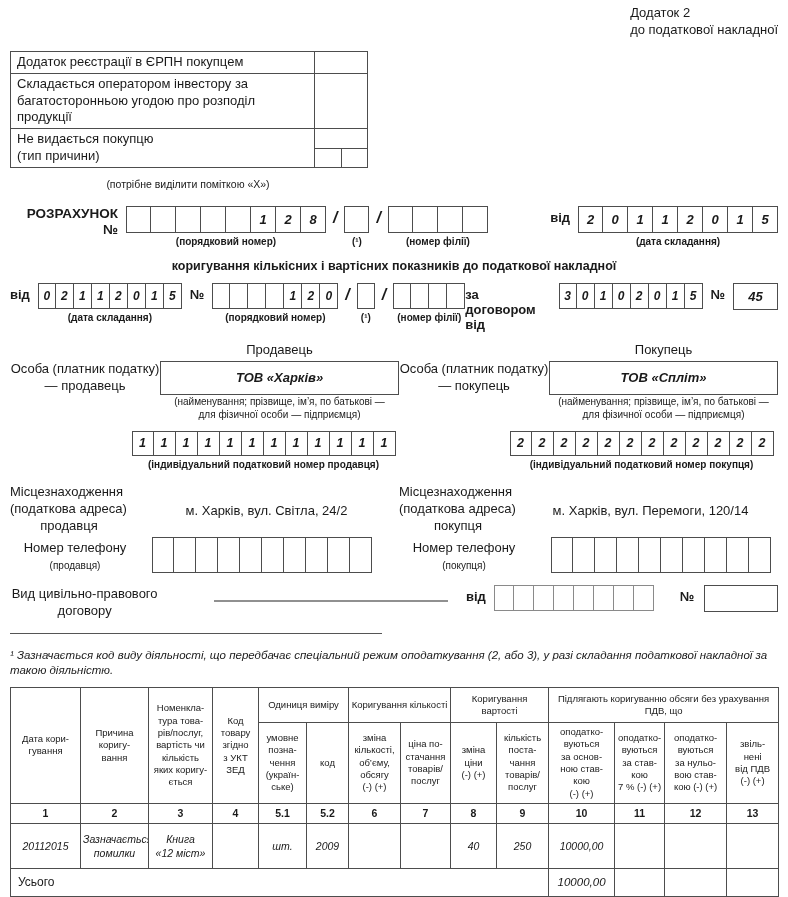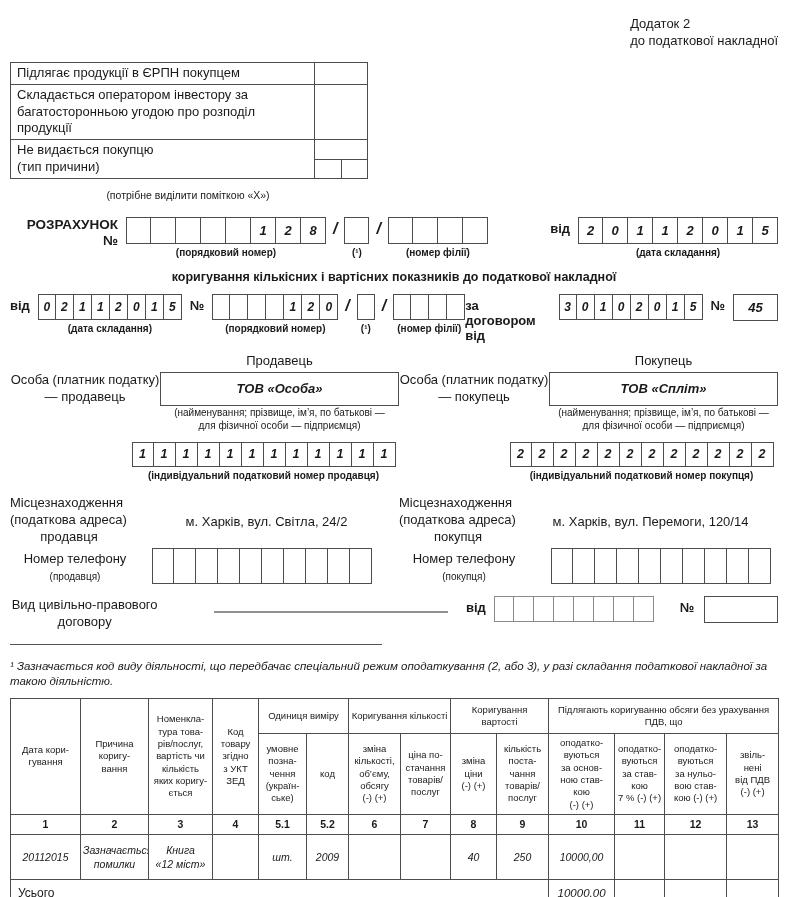--- a/index.html
+++ b/index.html
@@ -9,7 +9,7 @@
   .pl{white-space:pre-line;}
 
   
-  .appendix-wrap{display:flex;justify-content:flex-end;padding-top:16px;}
+  .appendix-wrap{display:flex;justify-content:flex-end;padding-top:5px;}
   .appendix{text-align:left;line-height:1.3;font-size:13px;}
 
   

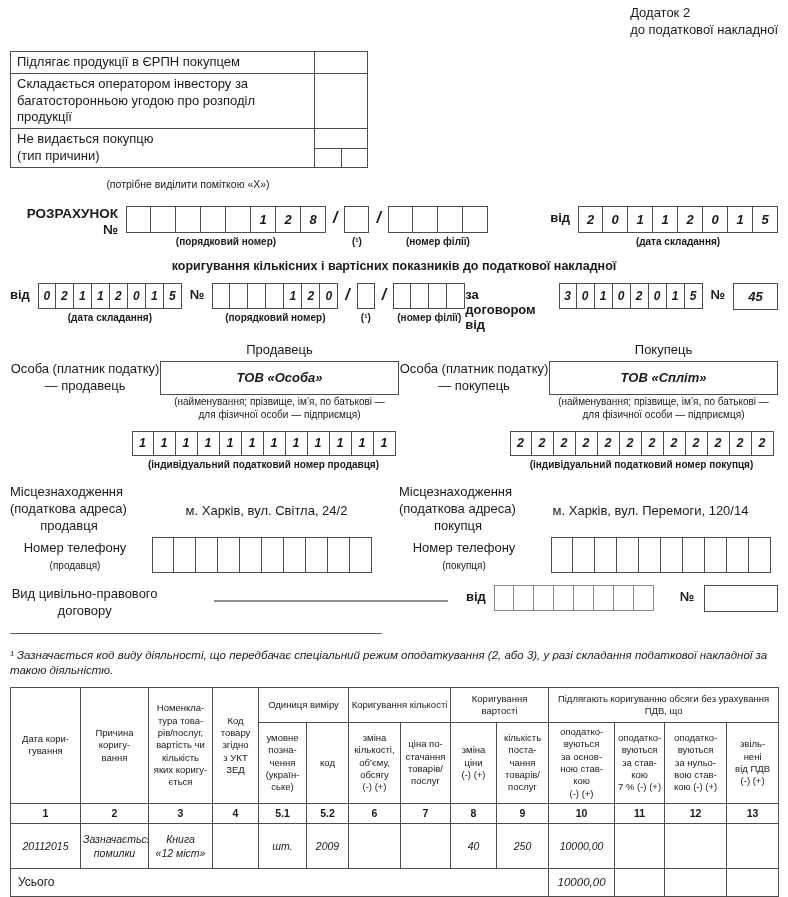--- a/index.html
+++ b/index.html
@@ -126,7 +126,7 @@
 
   <div class="flags">
     <div class="flag-row">
-      <div class="flag-label pl">Підлягає продукції в ЄРПН покупцем</div>
+      <div class="flag-label pl">Додаток реєстрації в ЄРПН покупцем</div>
       <div class="flag-box"></div>
     </div>
     <div class="flag-row">

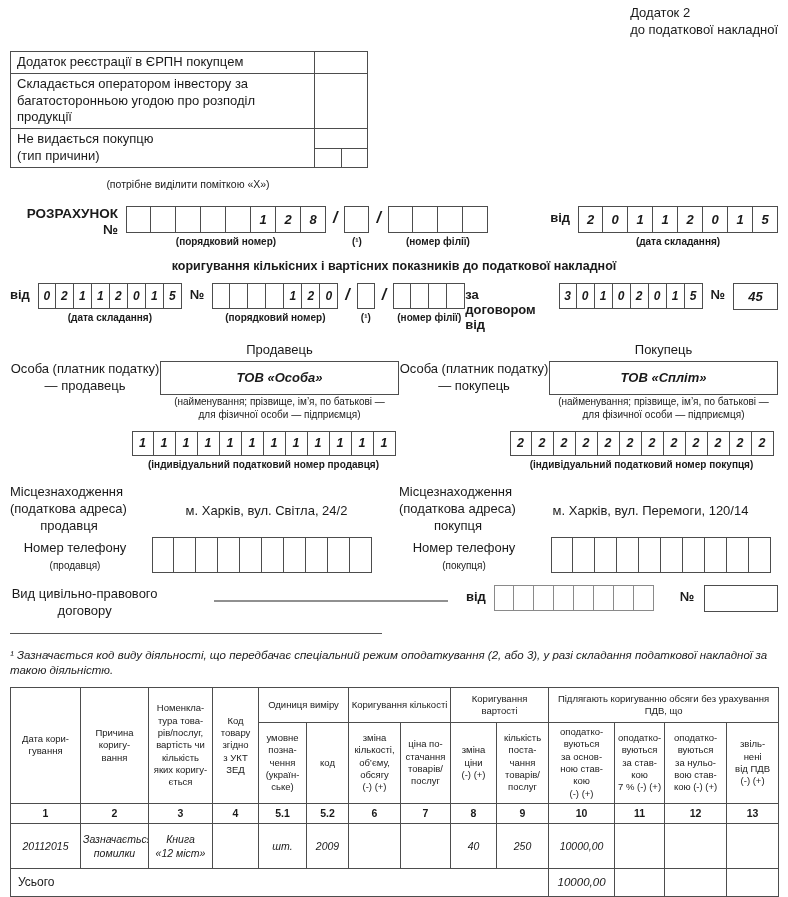--- a/index.html
+++ b/index.html
@@ -268,7 +268,7 @@
       <div class="party-head">Продавець</div>
       <div class="party-row">
         <div class="party-label">Особа (платник податку) — продавець</div>
-        <div class="party-box">ТОВ «Особа»</div>
+        <div class="party-box">ТОВ «Харків»</div>
       </div>
       <div class="party-cap pl">(найменування; прізвище, ім’я, по батькові —
 для фізичної особи — підприємця)</div>

